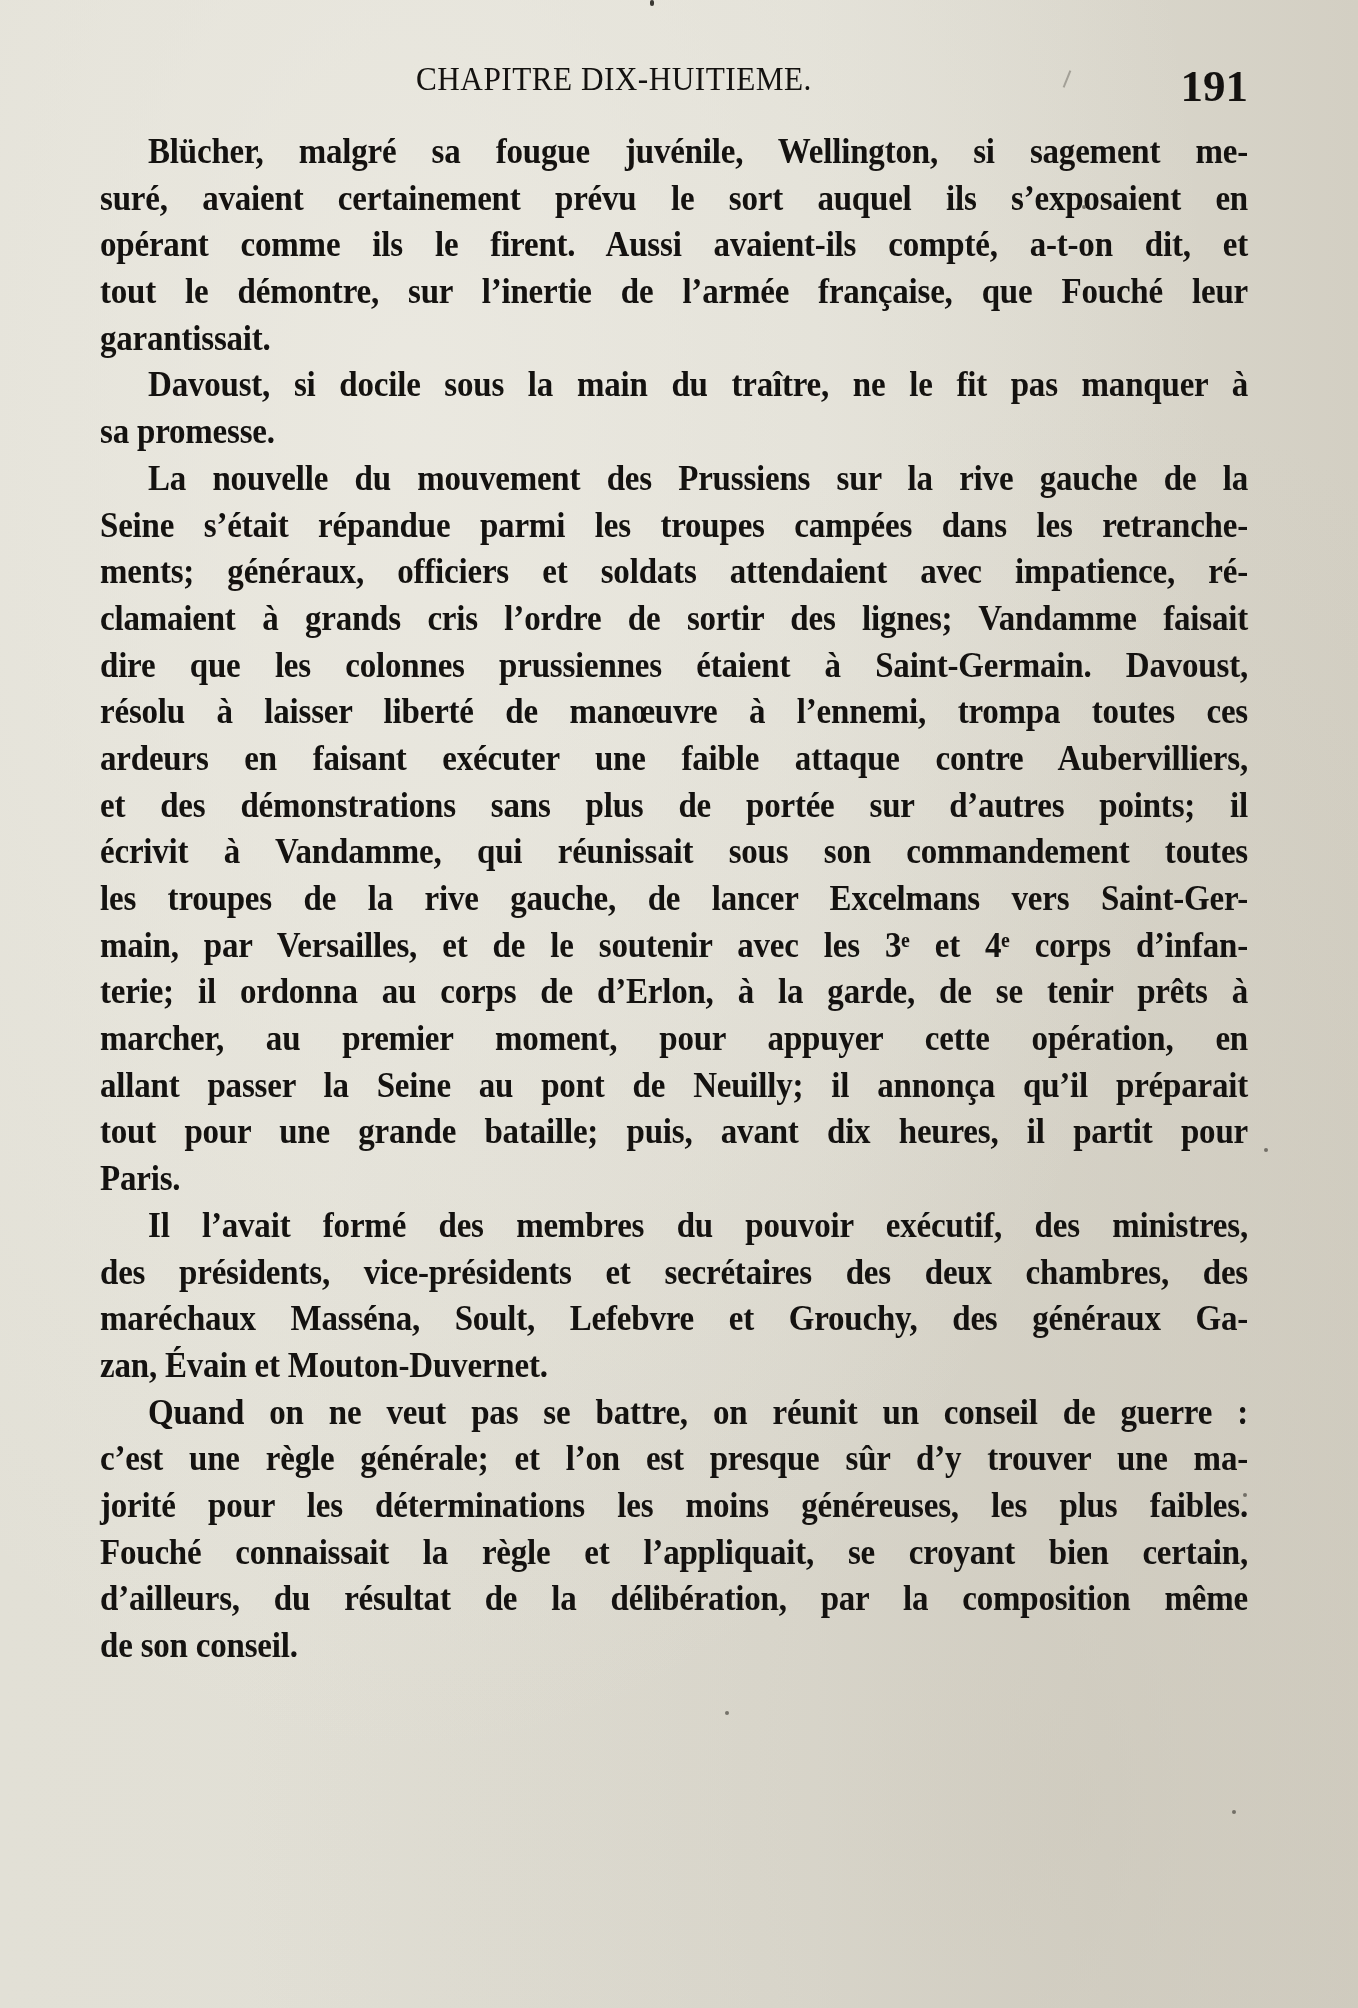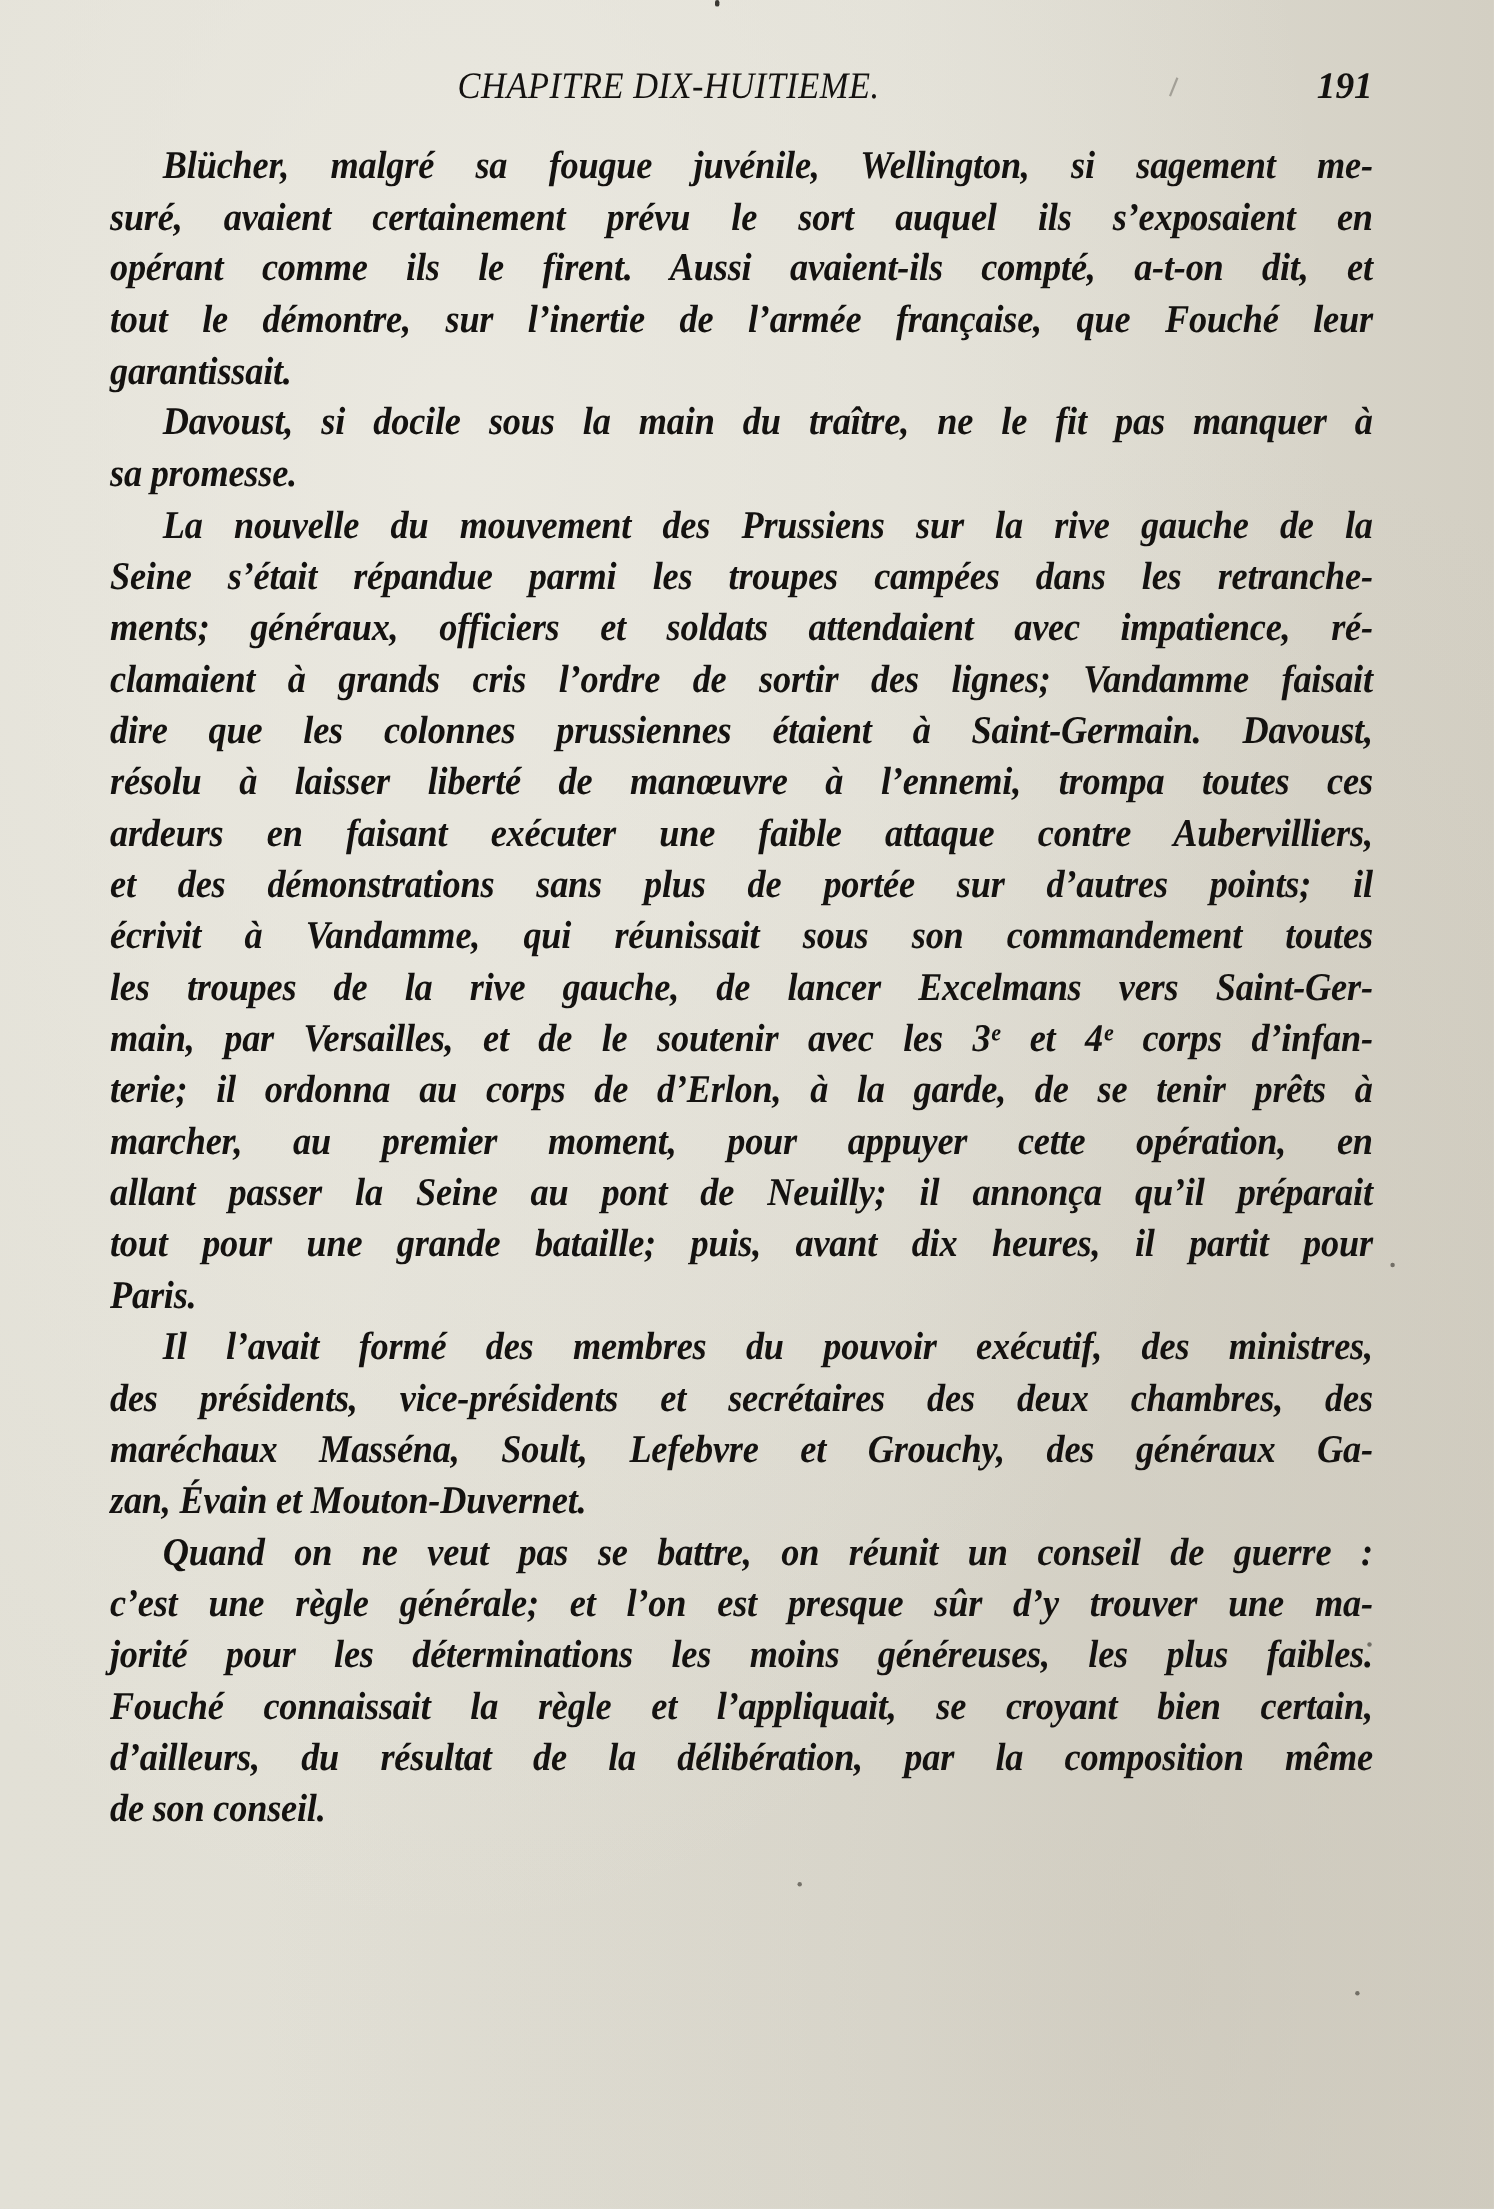--- a/index.html
+++ b/index.html
@@ -25,7 +25,6 @@
       top: 0;
       width: 1358px;
       height: 2008px;
-      font-style: italic;
     }
     .running-head {
       position: absolute;

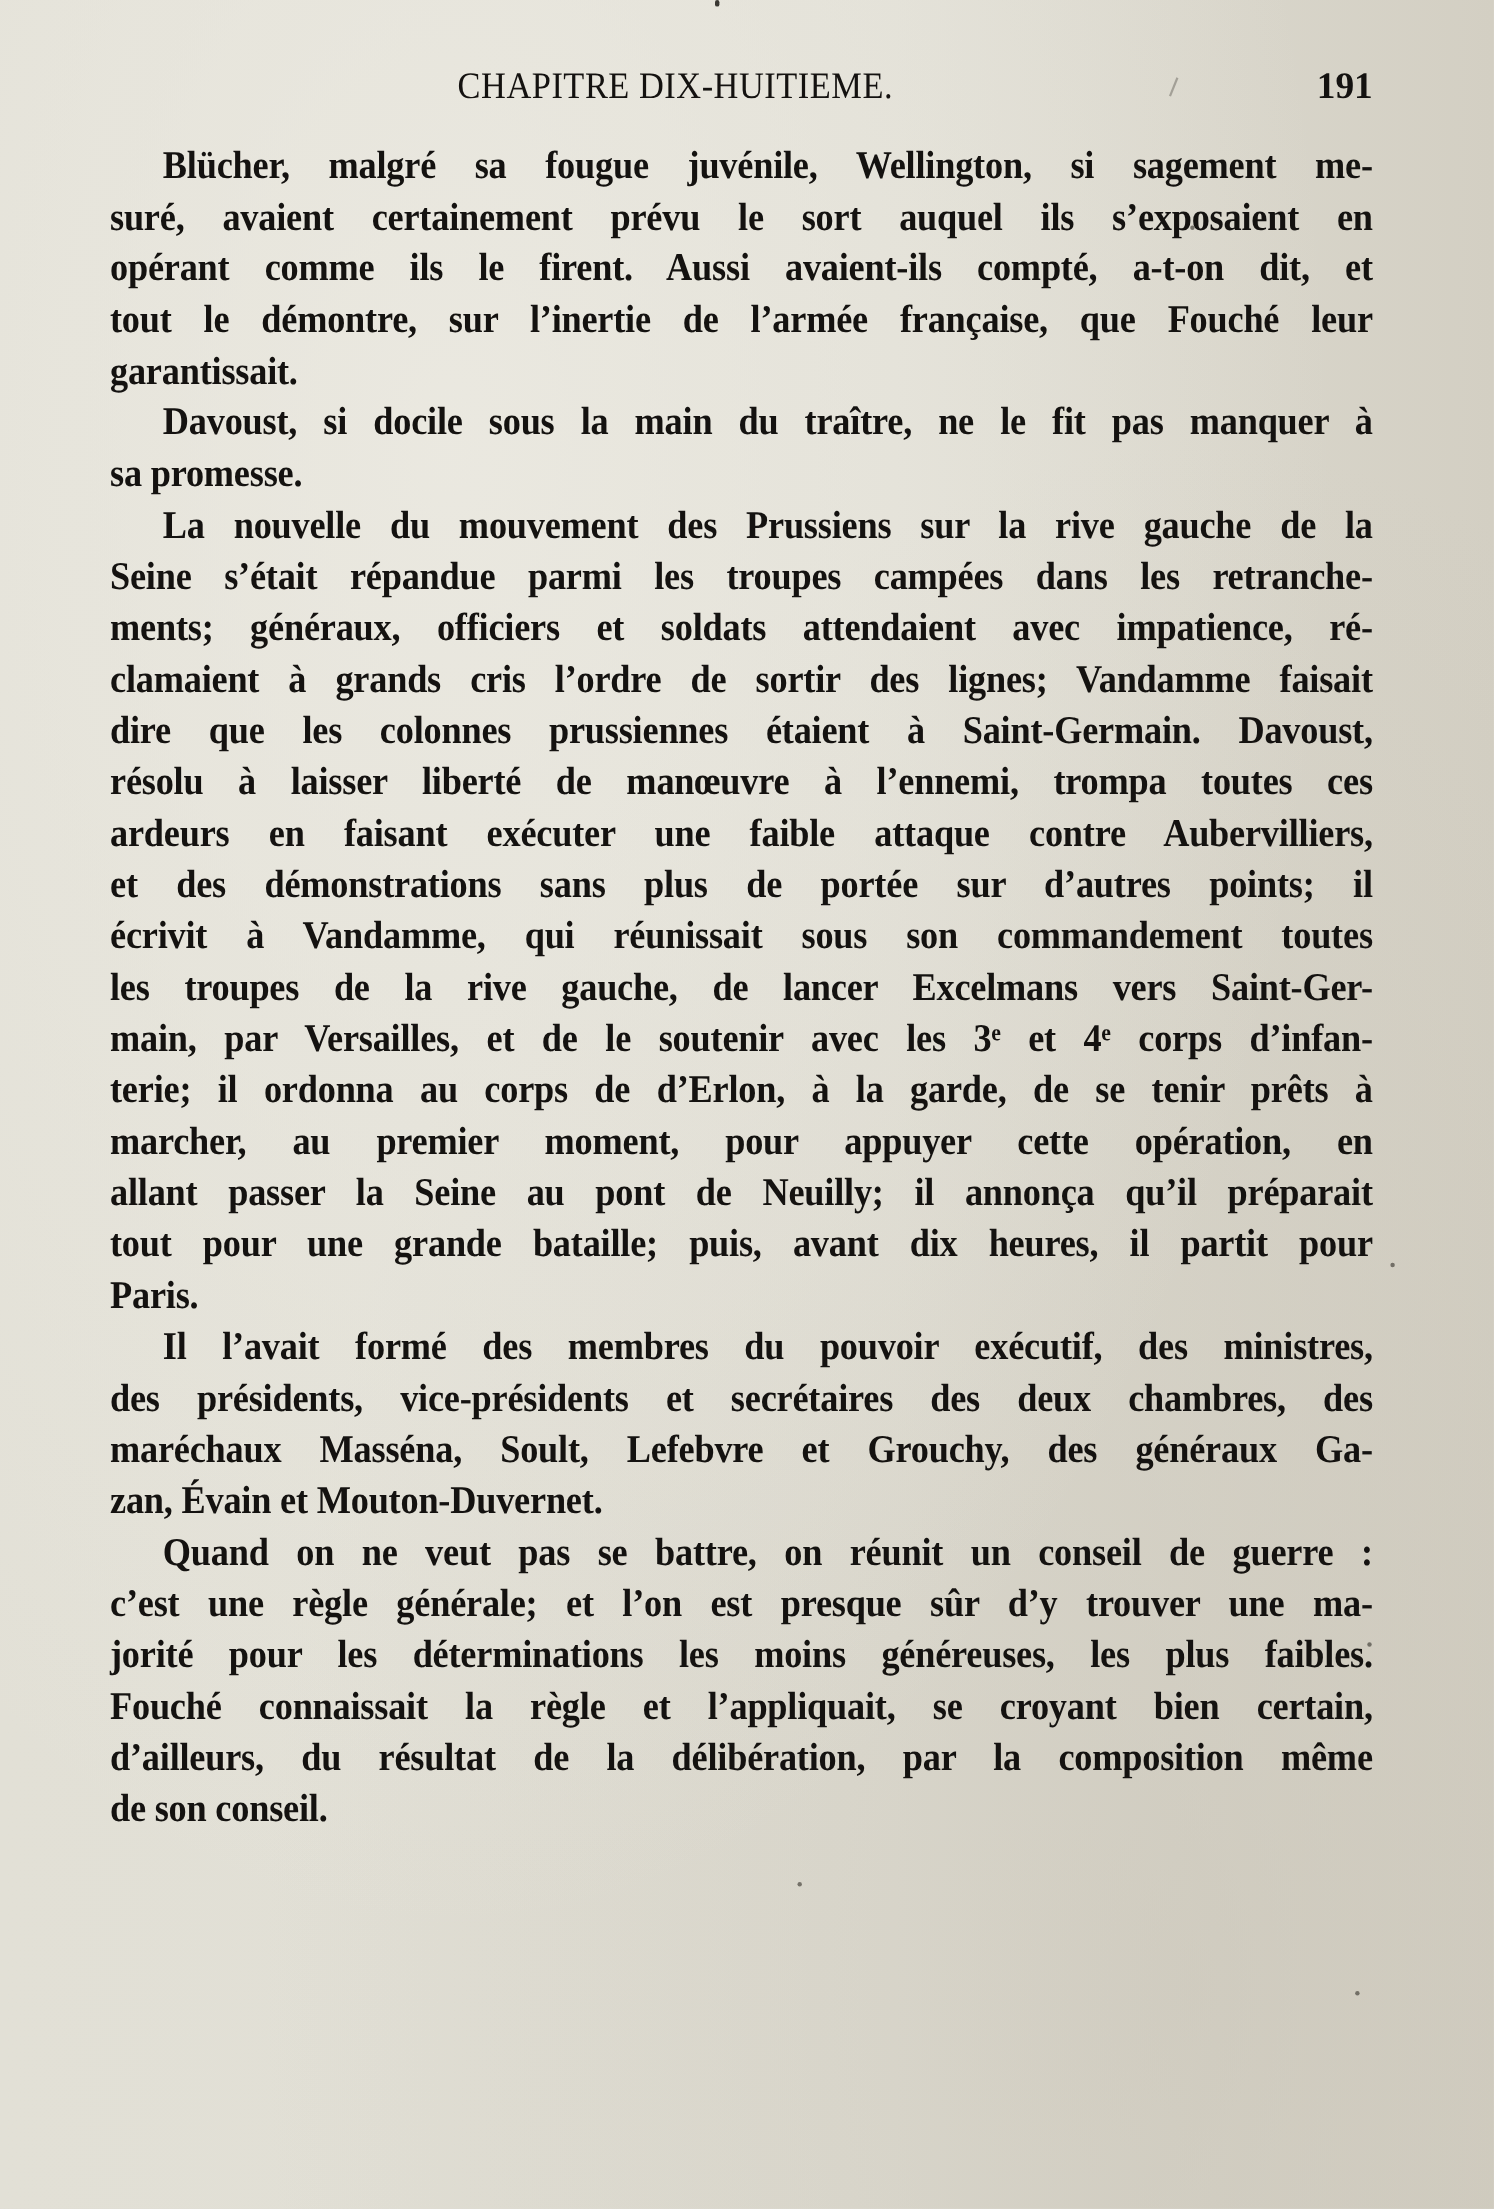--- a/index.html
+++ b/index.html
@@ -48,7 +48,7 @@
       position: absolute;
       right: 0;
       top: 0;
-      font-size: 34px;
+      font-size: 45px;
       font-weight: bold;
     }
     .scan-mark {

